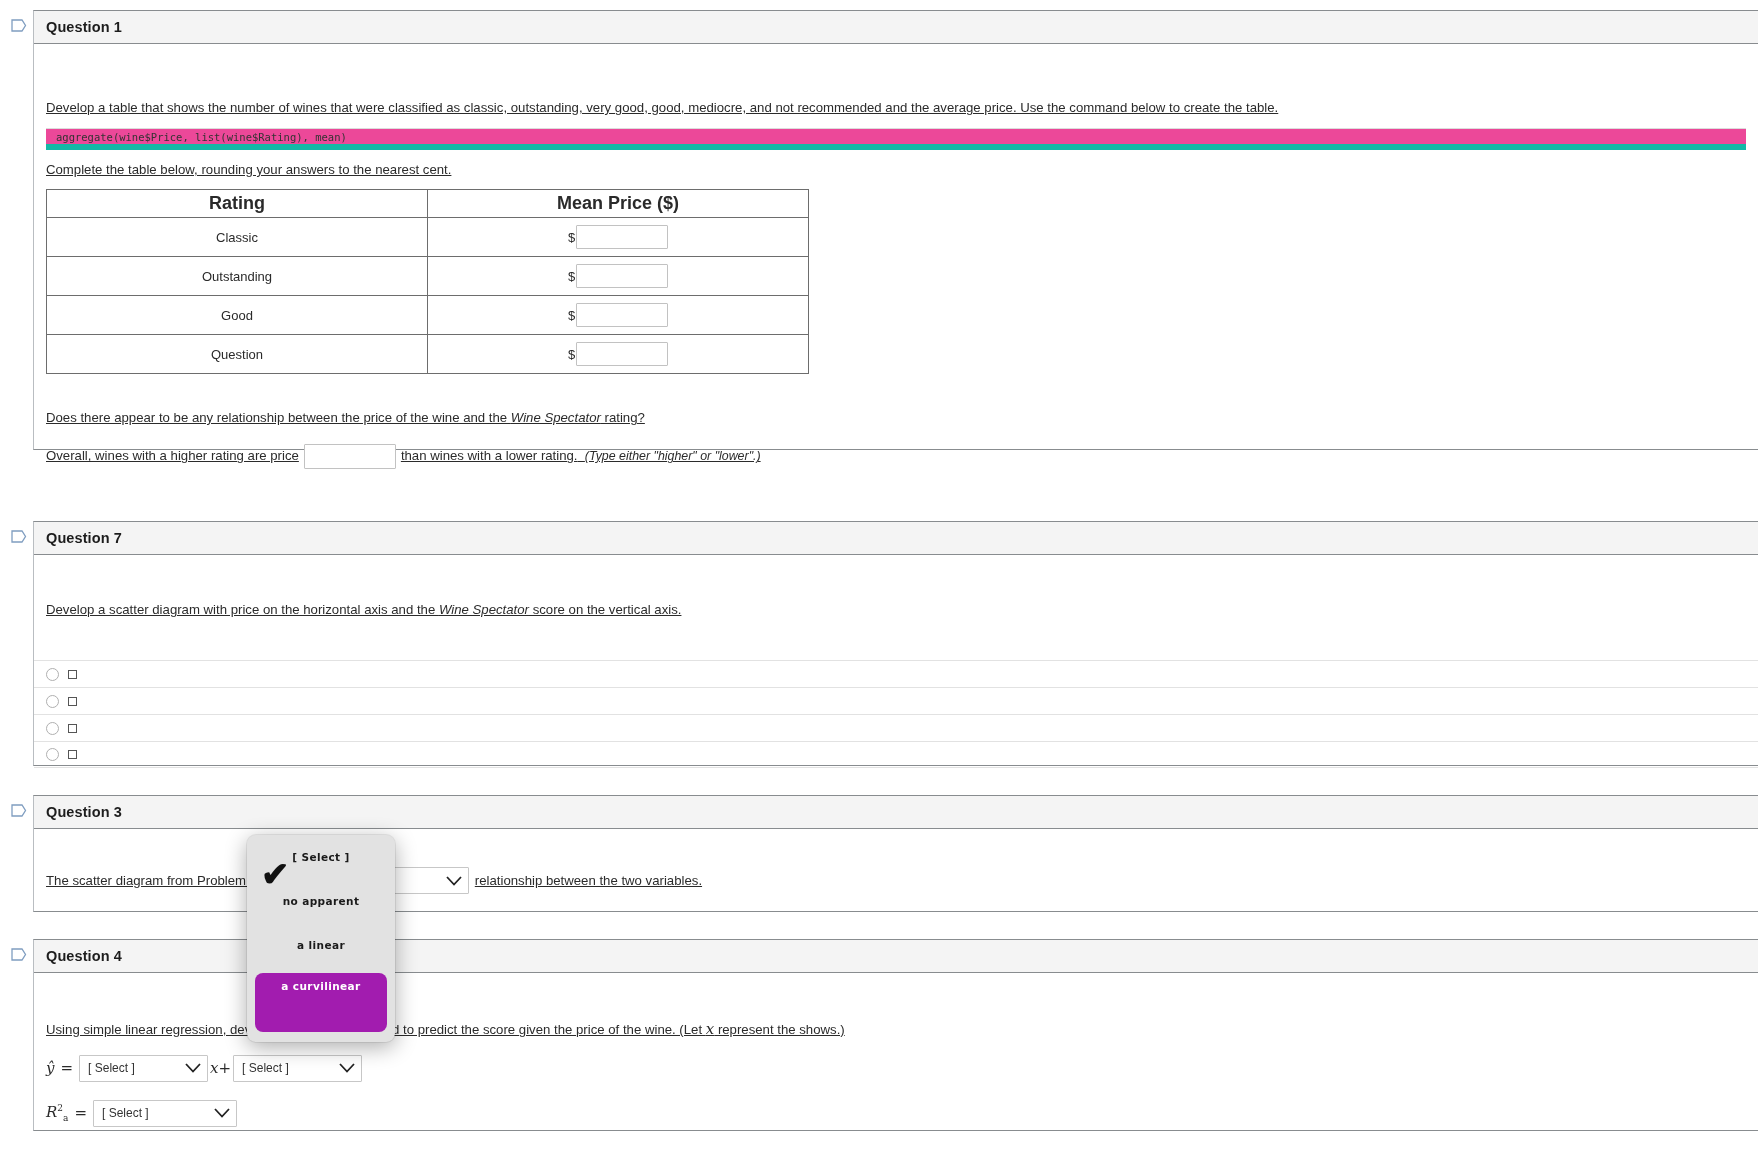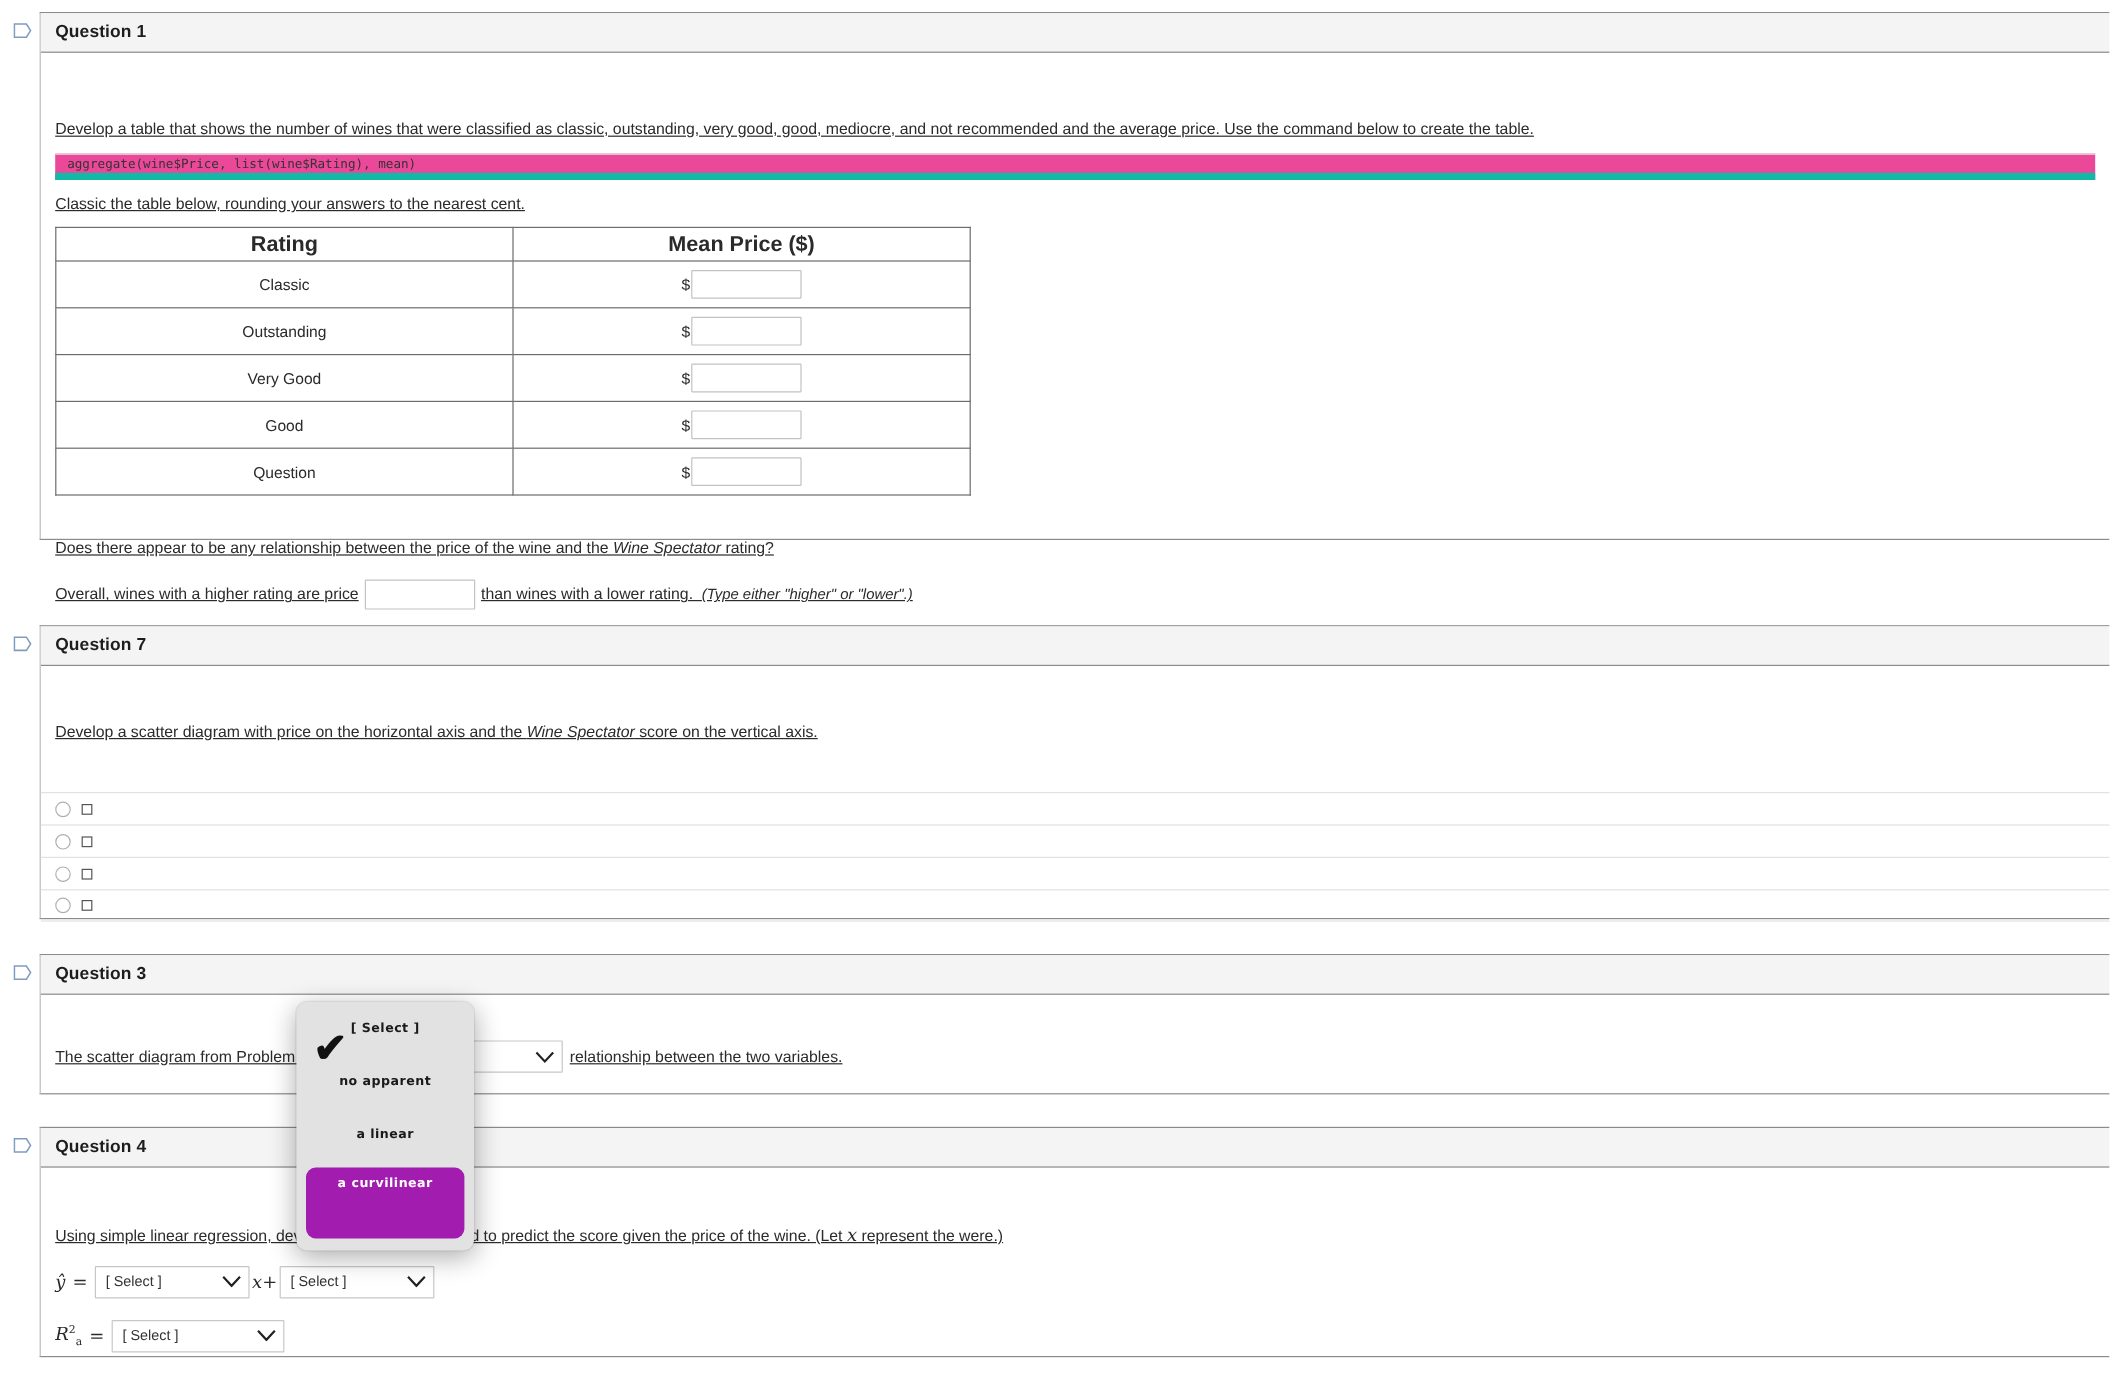--- a/index.html
+++ b/index.html
@@ -256,7 +256,7 @@
       <span>aggregate(wine$Price, list(wine$Rating), mean)</span>
     </div>
 
-    <div class="ptext" style="margin-top:10px;">Classic the table below, rounding your answers to the nearest cent.</div>
+    <div class="ptext" style="margin-top:10px;">Complete the table below, rounding your answers to the nearest cent.</div>
 
     <table class="ratings">
       <thead>

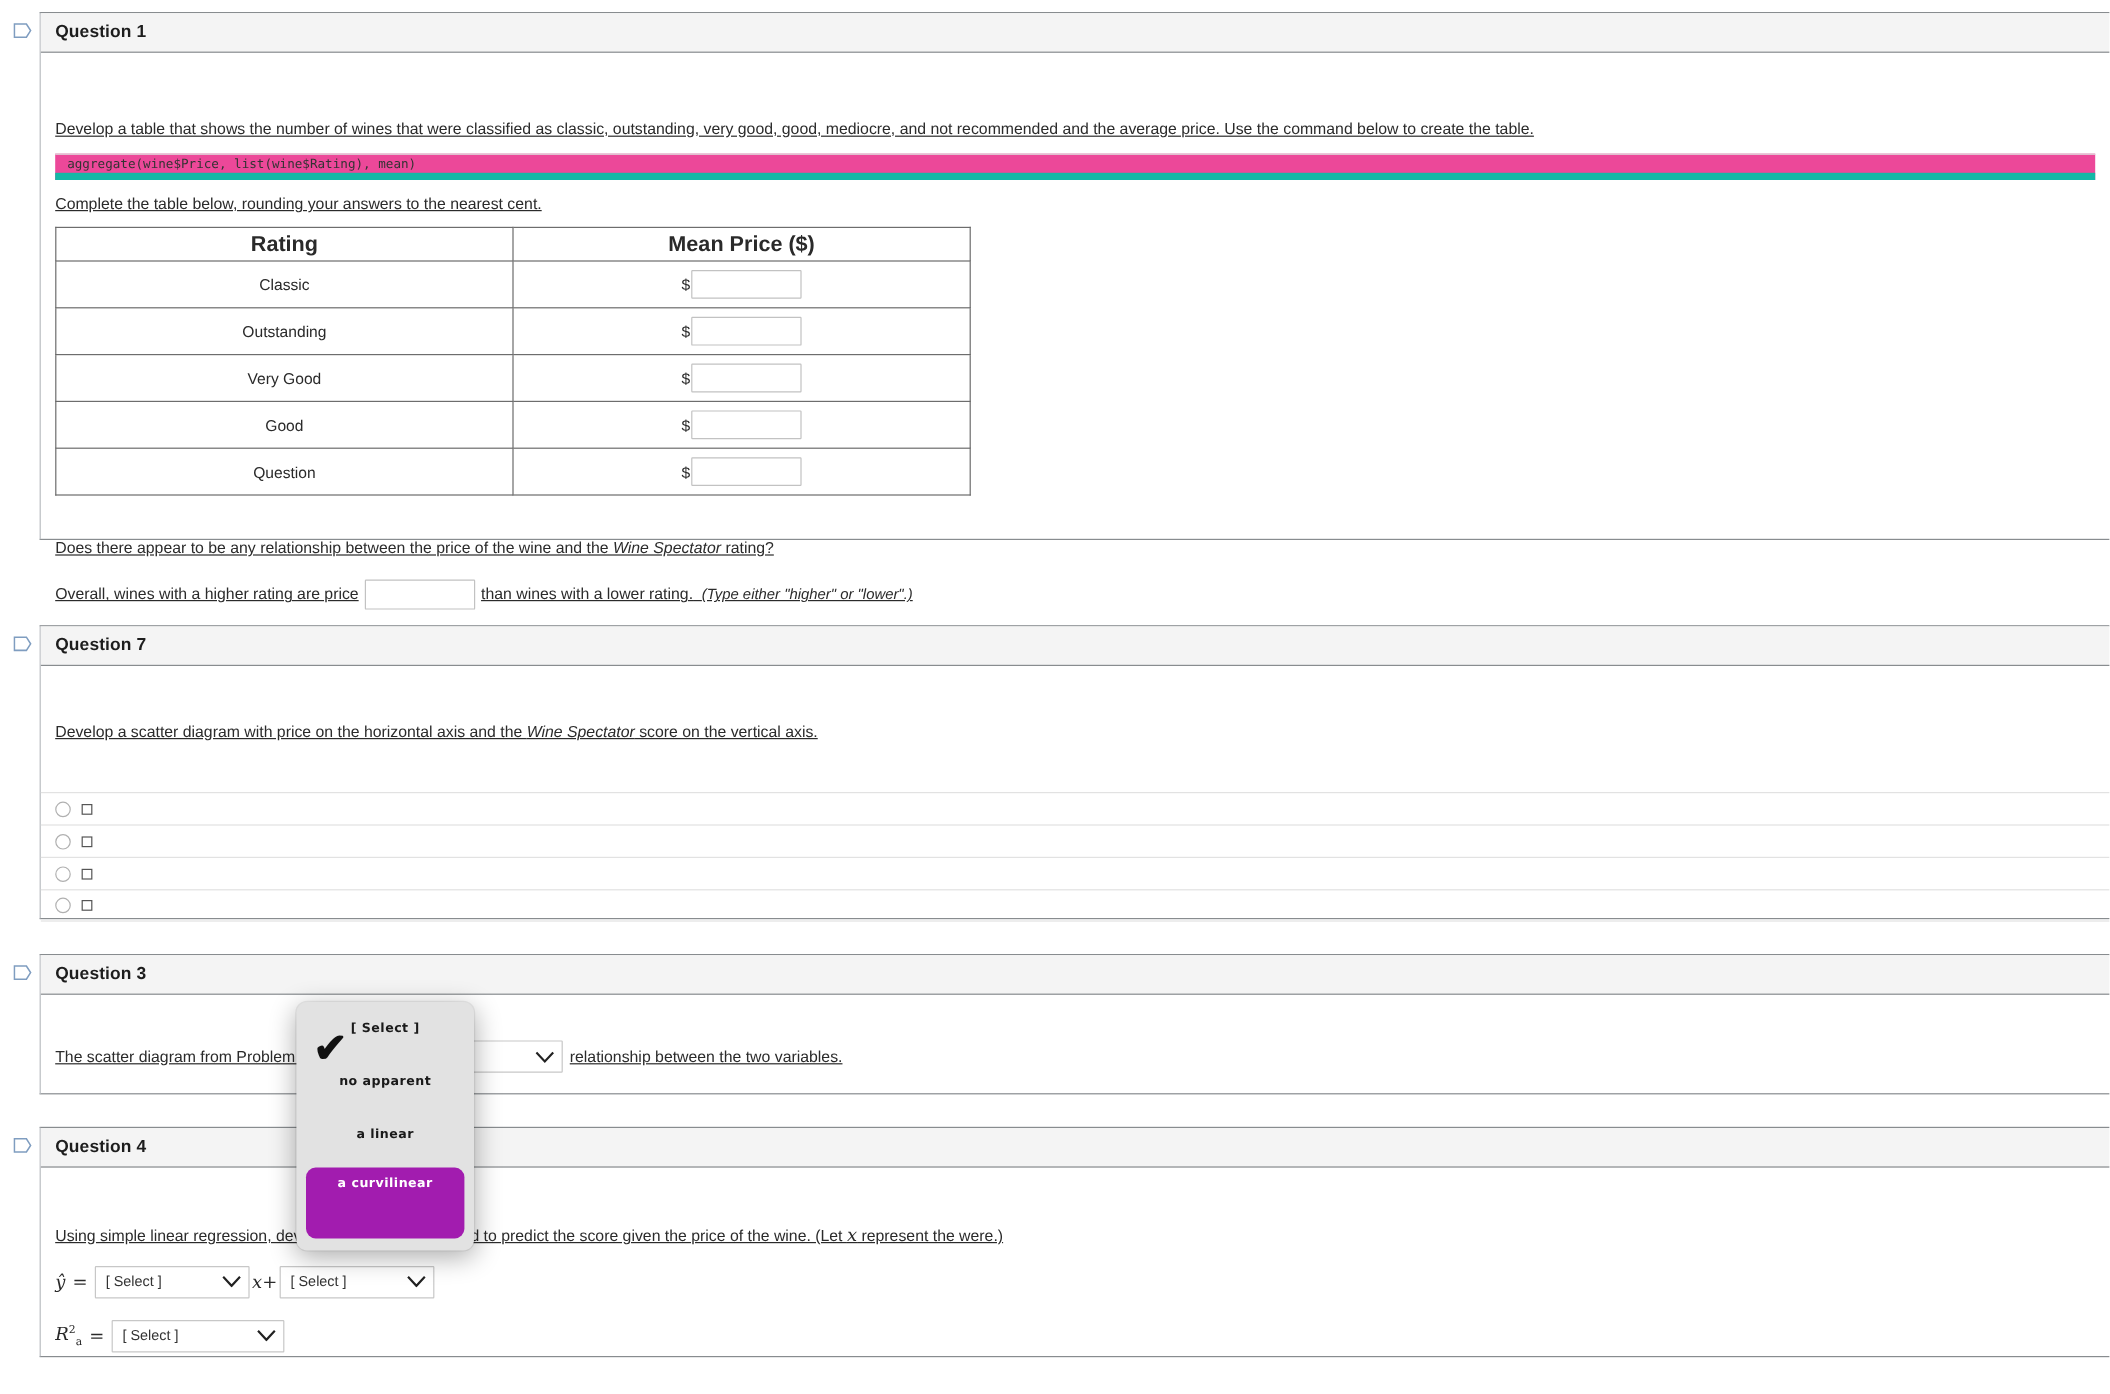--- a/index.html
+++ b/index.html
@@ -285,15 +285,6 @@
           </td>
         </tr>
         <tr>
-          <td>Very Good</td>
-          <td>
-            <div class="price-cell-inner">
-              <span class="dollar">$</span>
-              <input class="txtbox" type="text" value="" style="">
-            </div>
-          </td>
-        </tr>
-        <tr>
           <td>Good</td>
           <td>
             <div class="price-cell-inner">

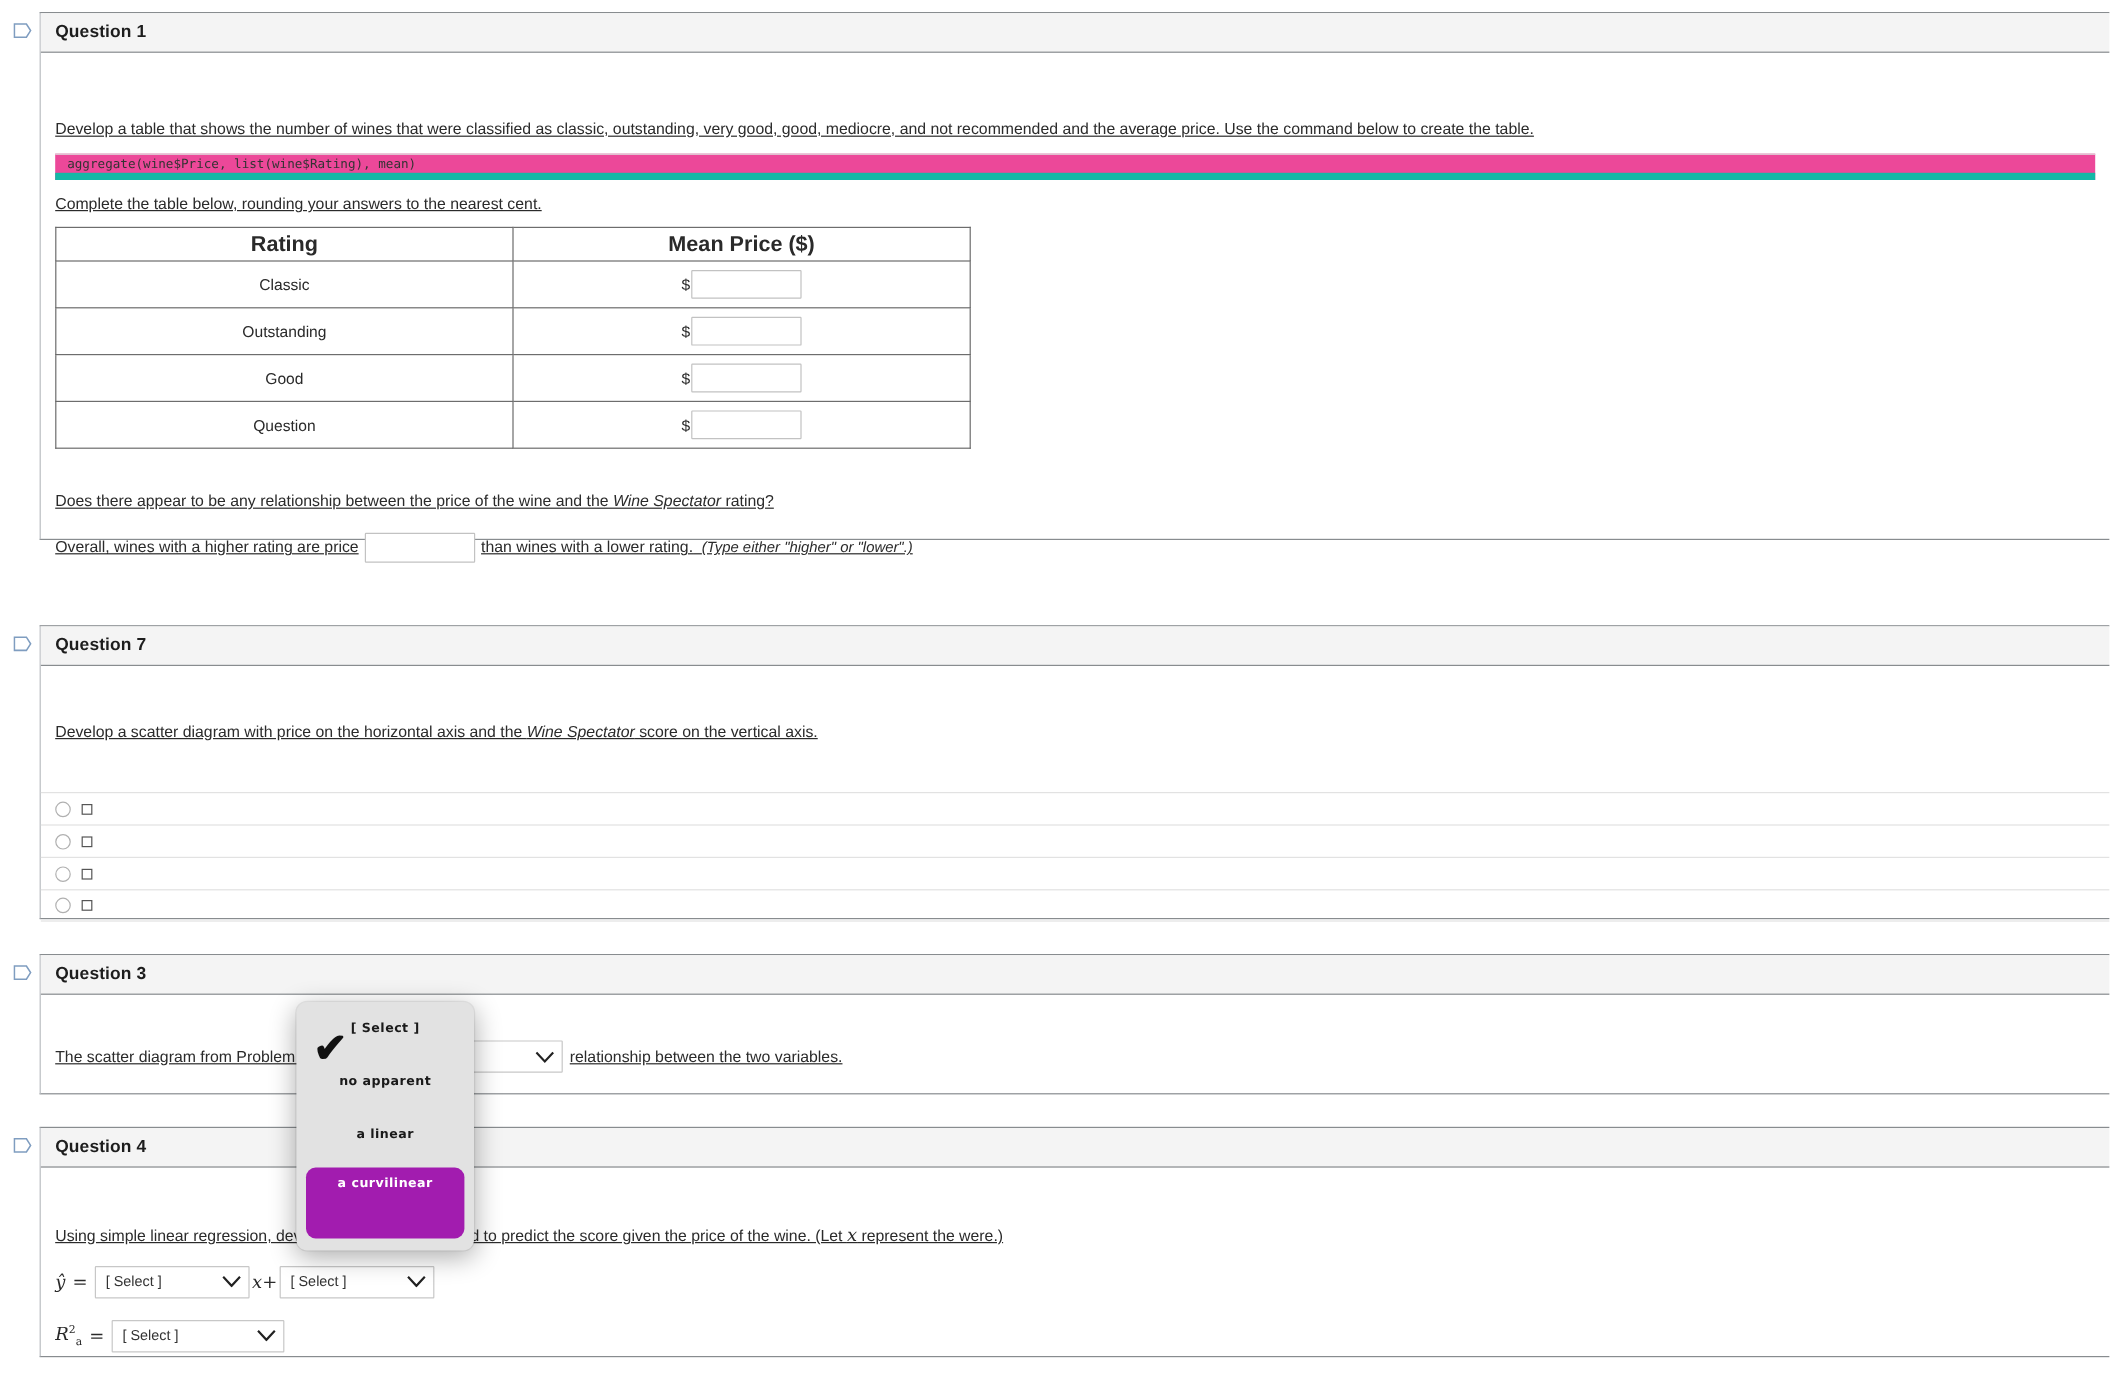--- a/index.html
+++ b/index.html
@@ -389,7 +389,7 @@
   </div>
   <div class="qbody">
     <div class="ptext" style="margin-top:46px;">
-      <span>Using simple linear regression, develop an e</span><span>hat can be used to predict the score given the price of the wine. (Let </span><span class="math">x</span><span> represent the were.)</span>
+      <span>Using simple linear regression, develop an e</span><span>hat can be used to predict the score given the price of the wine. (Let </span><span class="math">x</span><span> represent the shows.)</span>
     </div>
 
     <div class="formula-row" style="margin-top:14px;">

